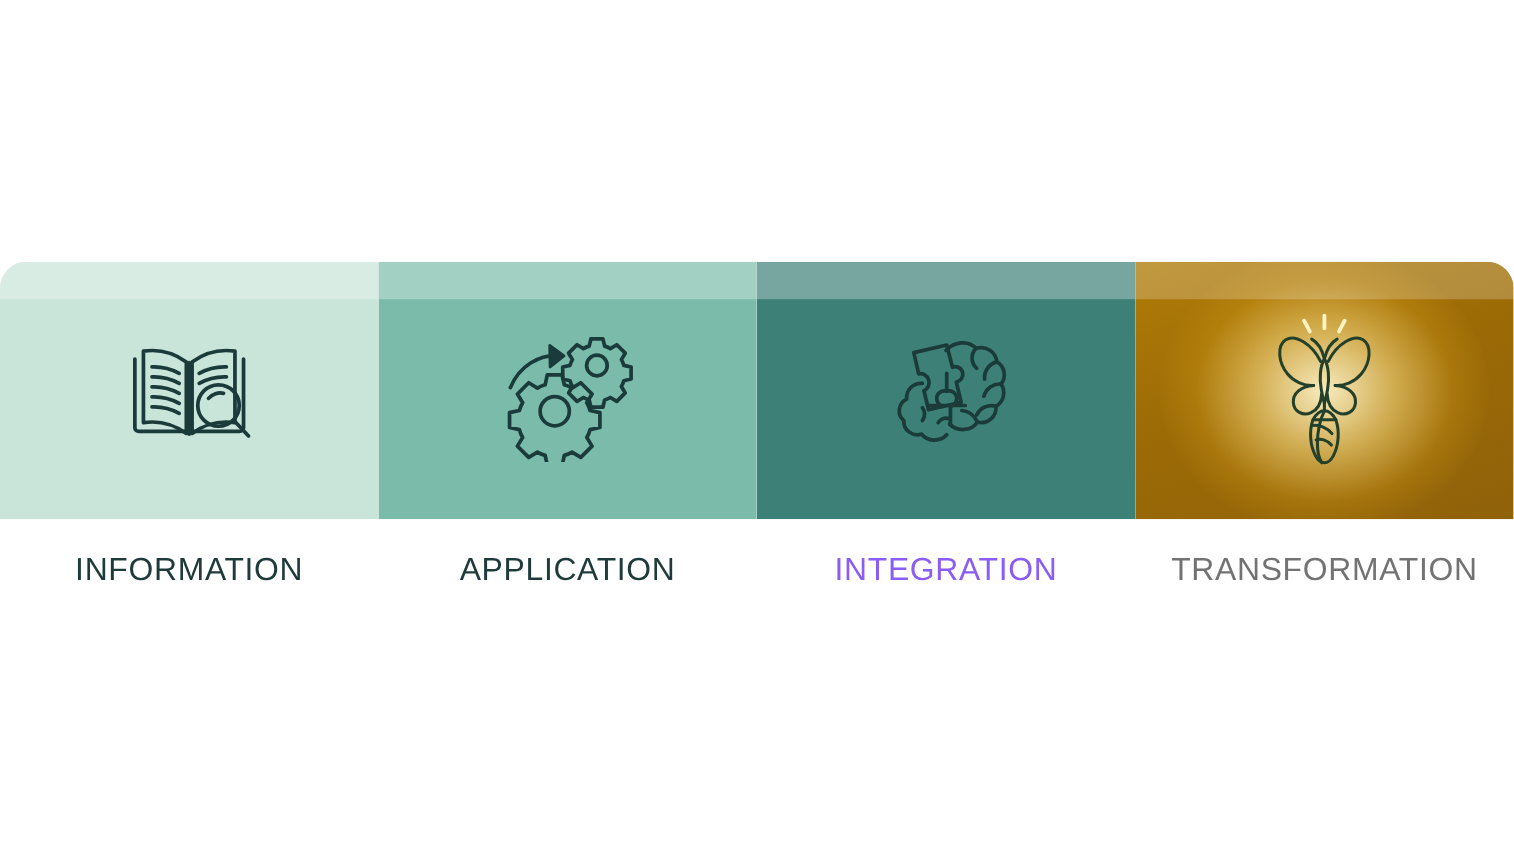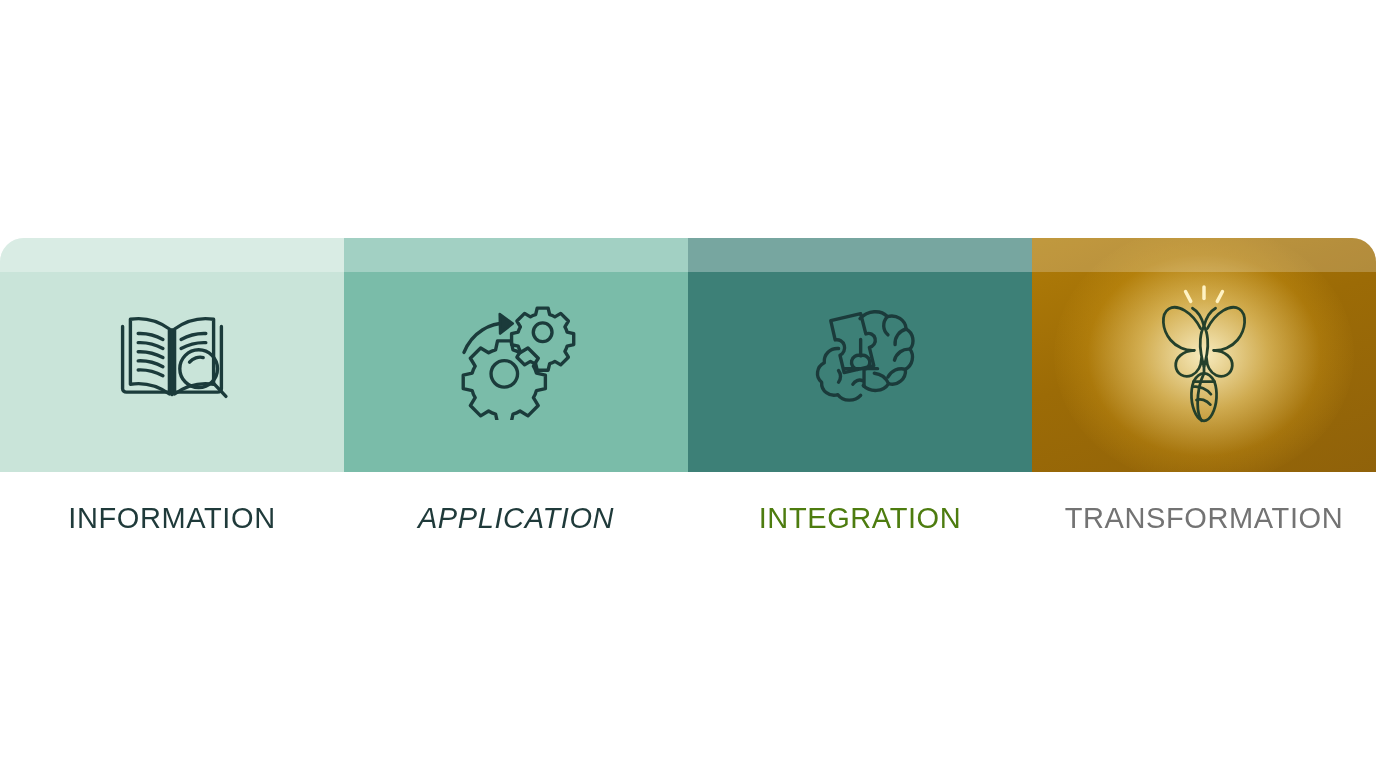--- a/index.html
+++ b/index.html
@@ -271,7 +271,7 @@
 
   <div class="label-row">
     <div class="stage-label" style="color:#1f3a3a;">INFORMATION</div>
-    <div class="stage-label" style="color:#1f3a3a;font-style:italic;">APPLICATION</div>
+    <div class="stage-label" style="color:#1f3a3a;">APPLICATION</div>
     <div class="stage-label" style="color:#4d7c0f;">INTEGRATION</div>
     <div class="stage-label" style="color:#737373;">TRANSFORMATION</div>
   </div>

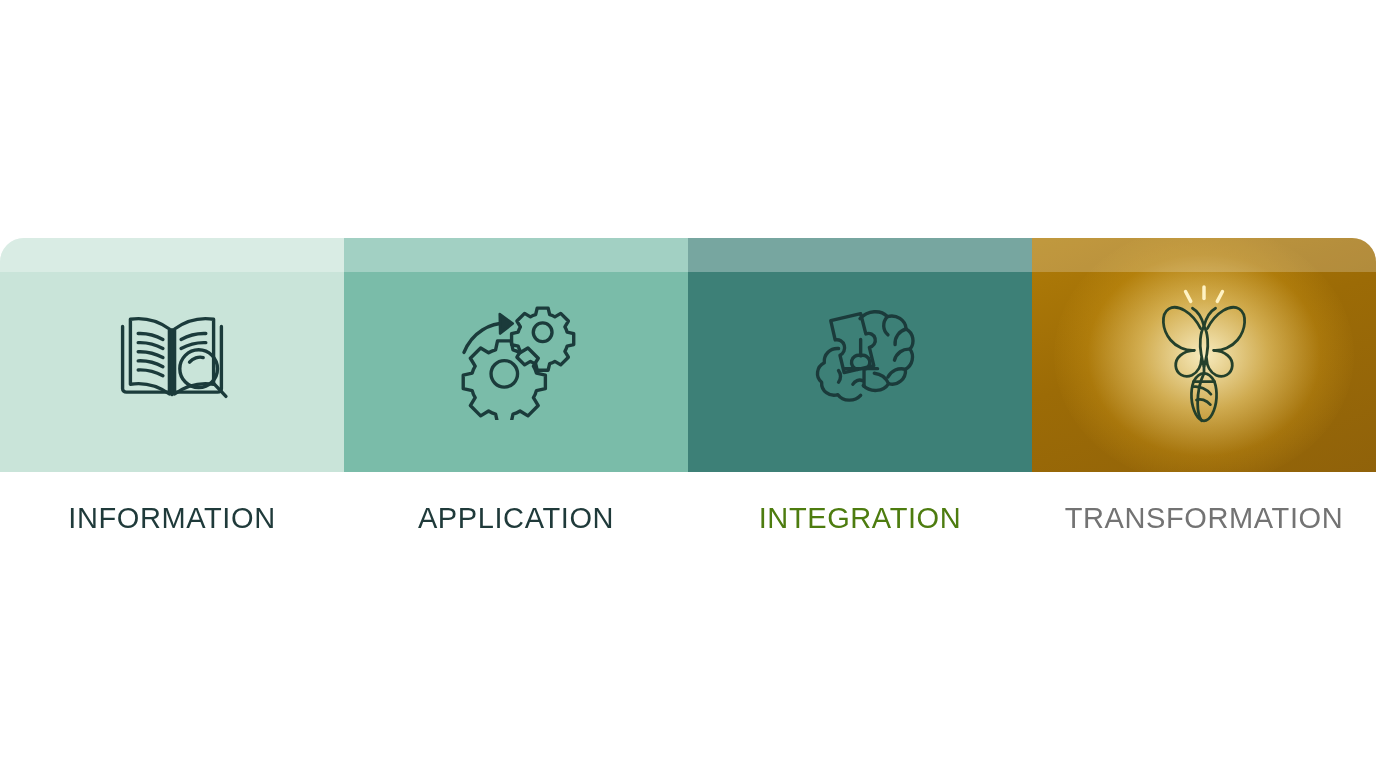--- a/index.html
+++ b/index.html
@@ -272,7 +272,7 @@
   <div class="label-row">
     <div class="stage-label" style="color:#1f3a3a;">INFORMATION</div>
     <div class="stage-label" style="color:#1f3a3a;">APPLICATION</div>
-    <div class="stage-label" style="color:#4d7c0f;">INTEGRATION</div>
+    <div class="stage-label" style="color:#8b5cf6;">INTEGRATION</div>
     <div class="stage-label" style="color:#737373;">TRANSFORMATION</div>
   </div>
 

